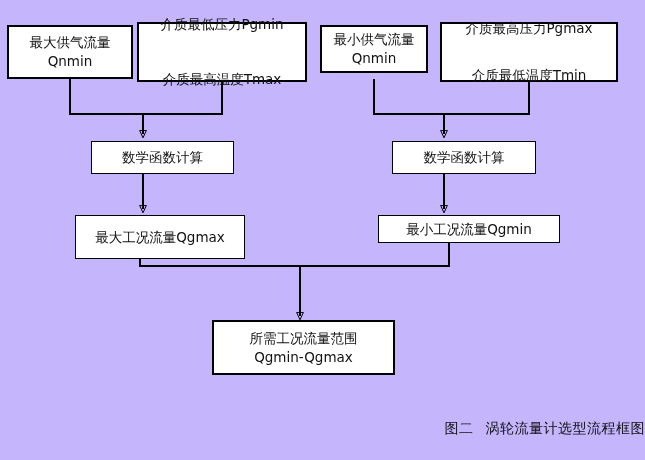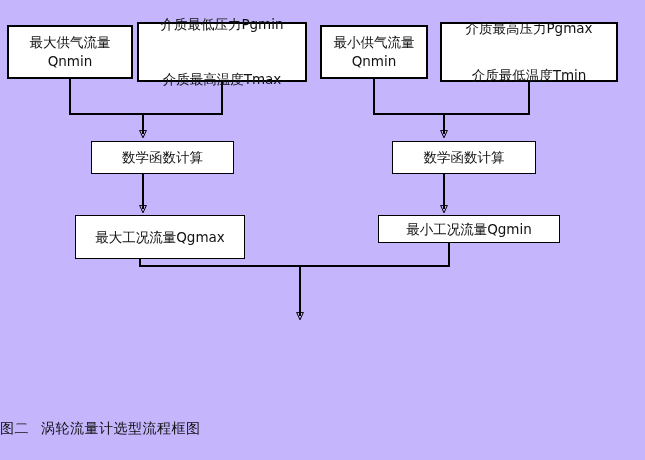--- a/index.html
+++ b/index.html
@@ -107,7 +107,7 @@
     <span class="line">介质最高温度Tmax</span>
   </div>
 
-  <div class="node" style="left:320px; top:25px; width:108px; height:54px;">
+  <div class="node" style="left:320px; top:25px; width:108px; height:48px;">
     <span class="line">最小供气流量</span>
     <span class="line">Qnmin</span>
   </div>

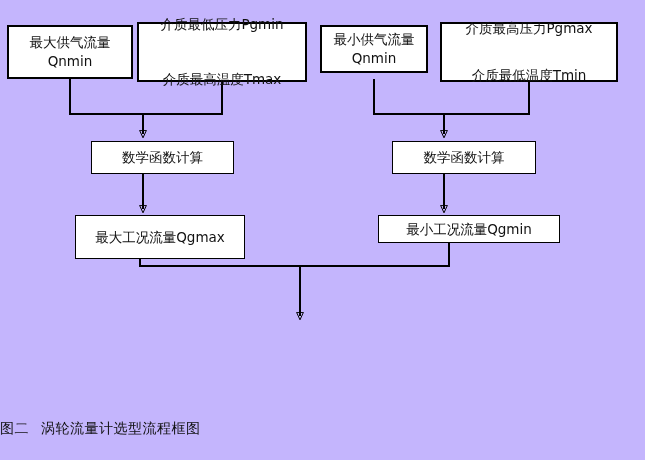--- a/index.html
+++ b/index.html
@@ -133,6 +133,10 @@
     <span class="line">最小工况流量Qgmin</span>
   </div>
 
+  <div class="node" style="left:212px; top:320px; width:183px; height:55px;">
+    <span class="line">所需工况流量范围</span>
+    <span class="line">Qgmin-Qgmax</span>
+  </div>
 
   <div class="caption">
     <span class="cap-num">图二</span><span>涡轮流量计选型流程框图</span>

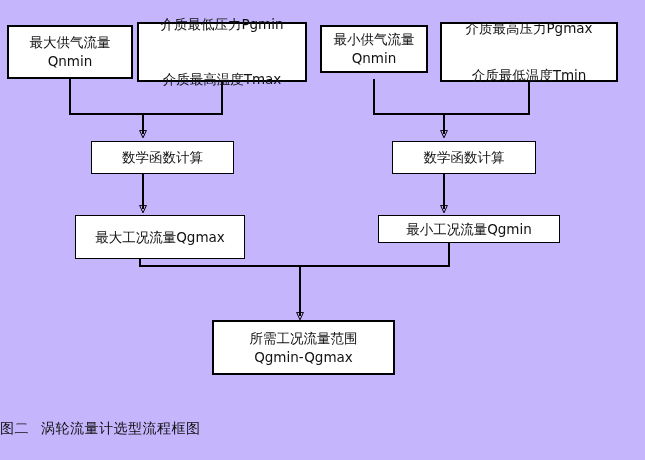--- a/index.html
+++ b/index.html
@@ -42,7 +42,7 @@
     left: 0;
     right: 0;
     top: 420px;
-    text-align: left;
+    text-align: right;
     font-size: 14px;
     color: #111111;
     letter-spacing: 0.5px;

